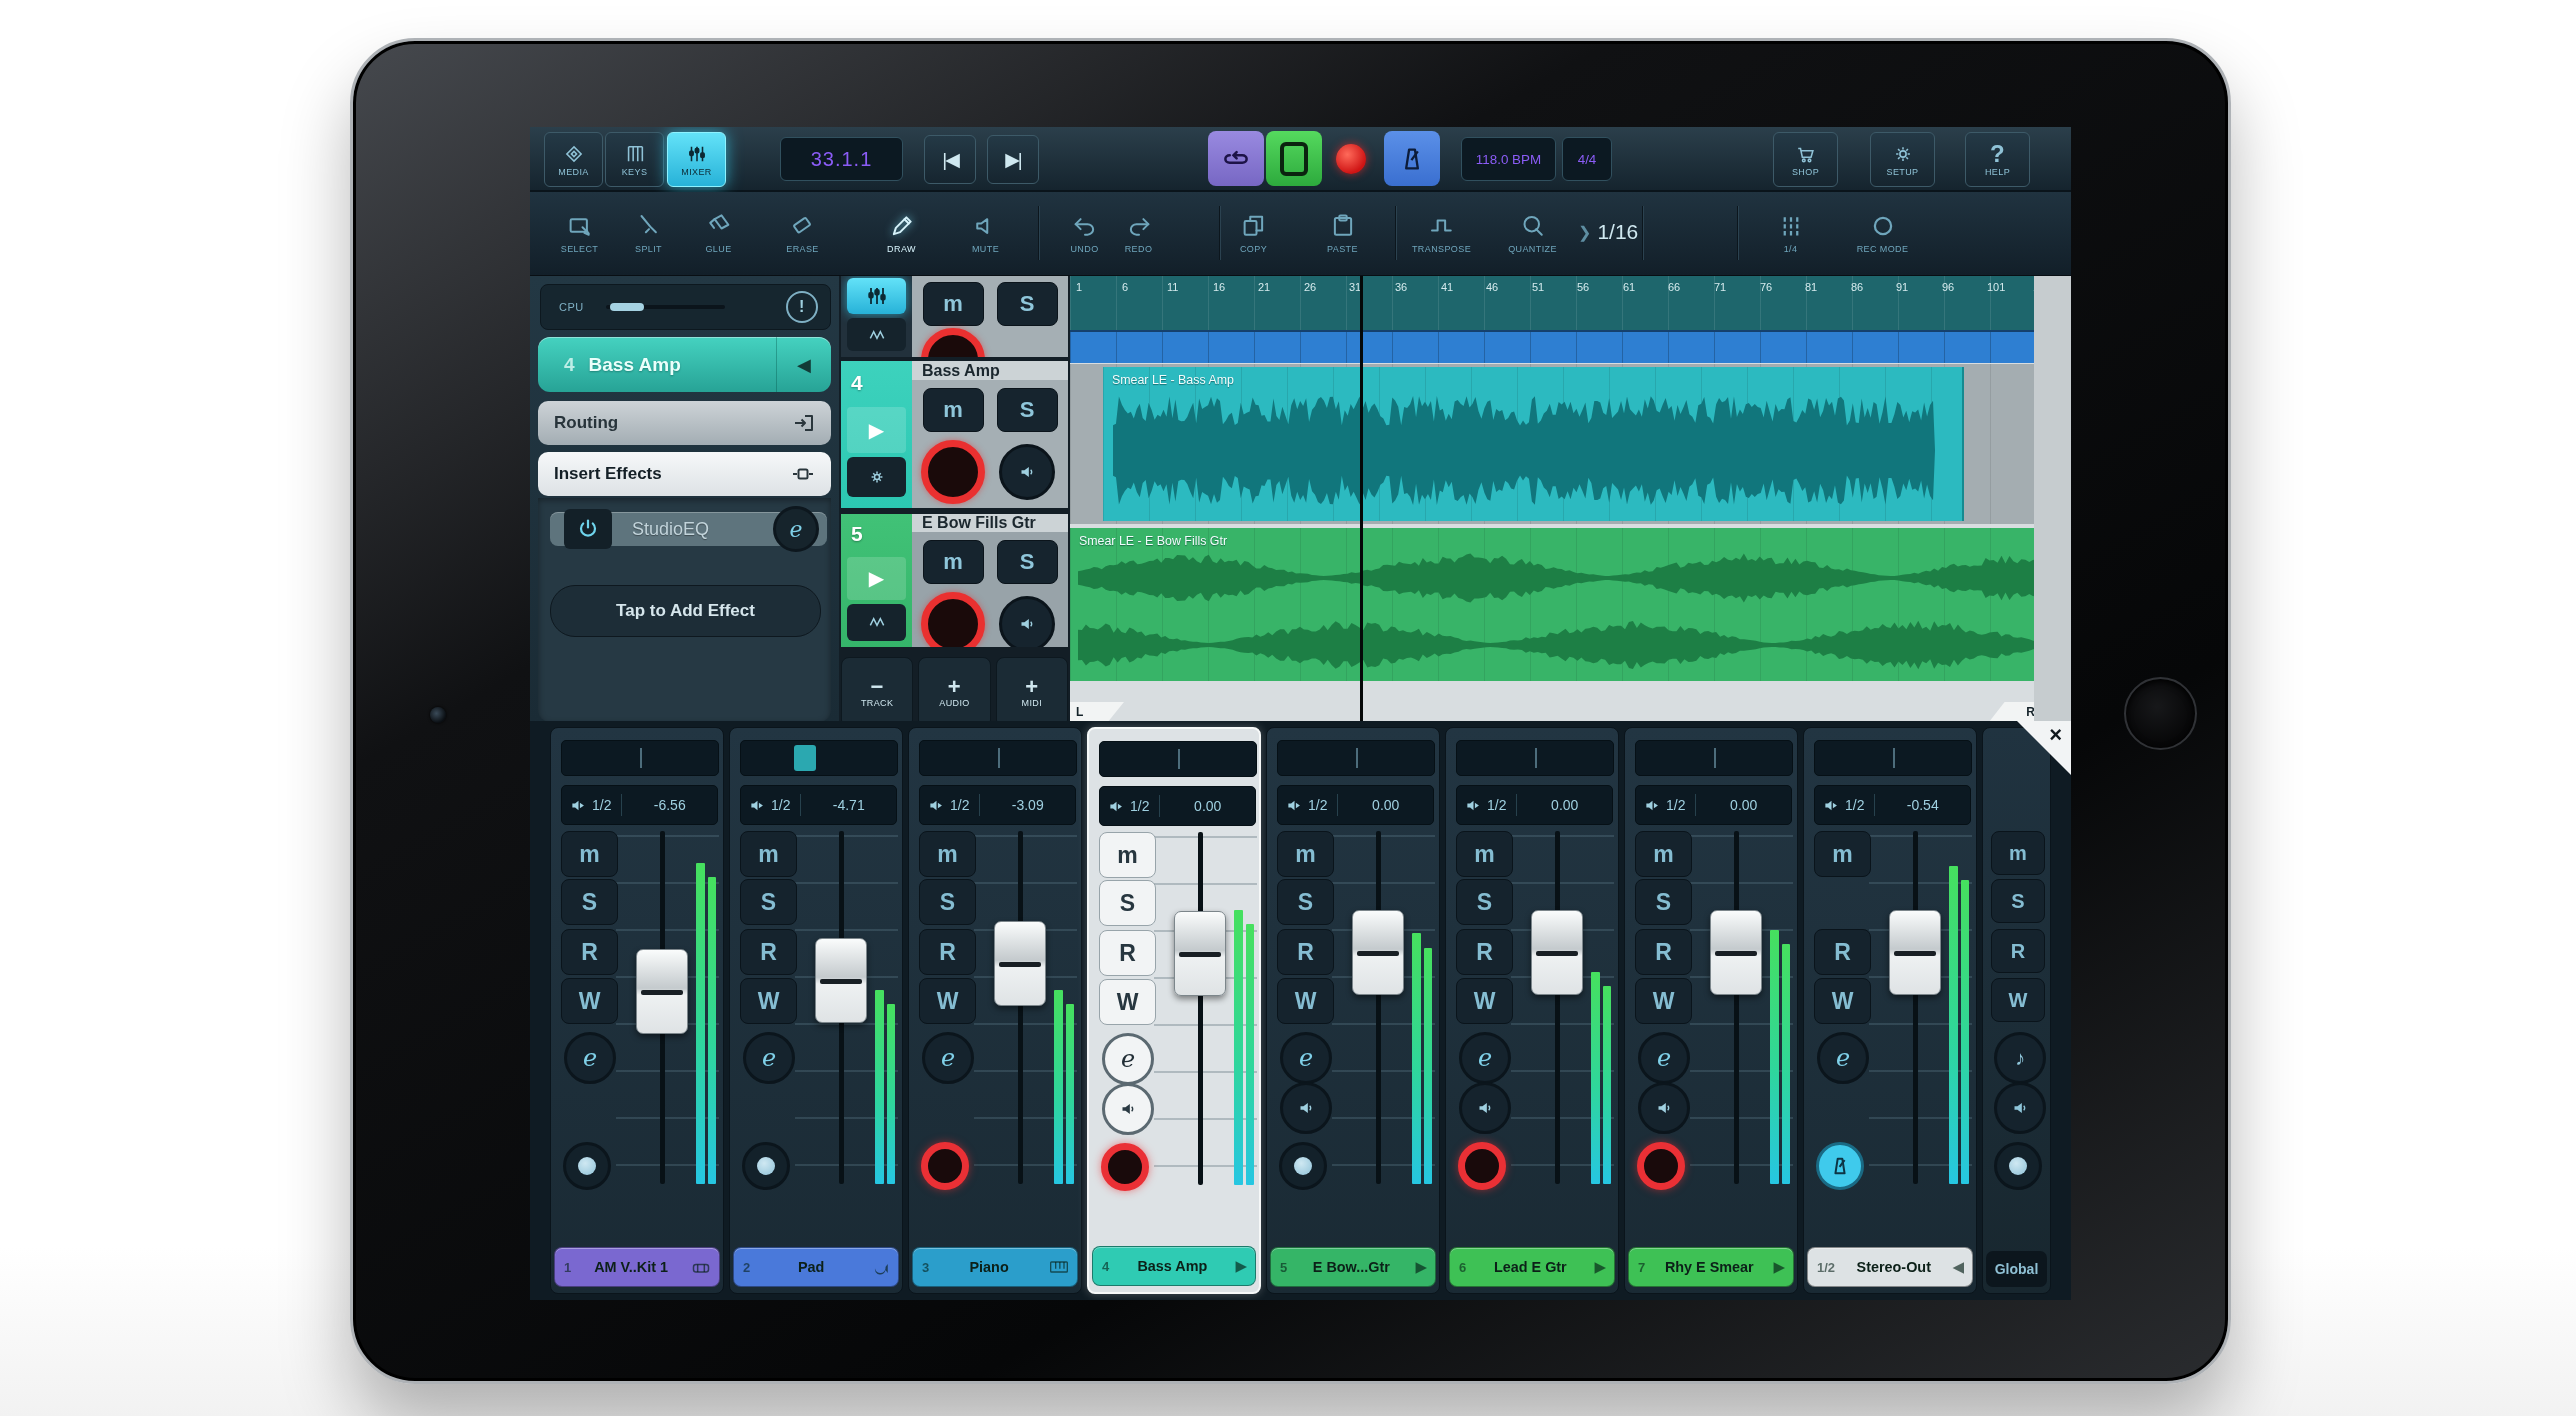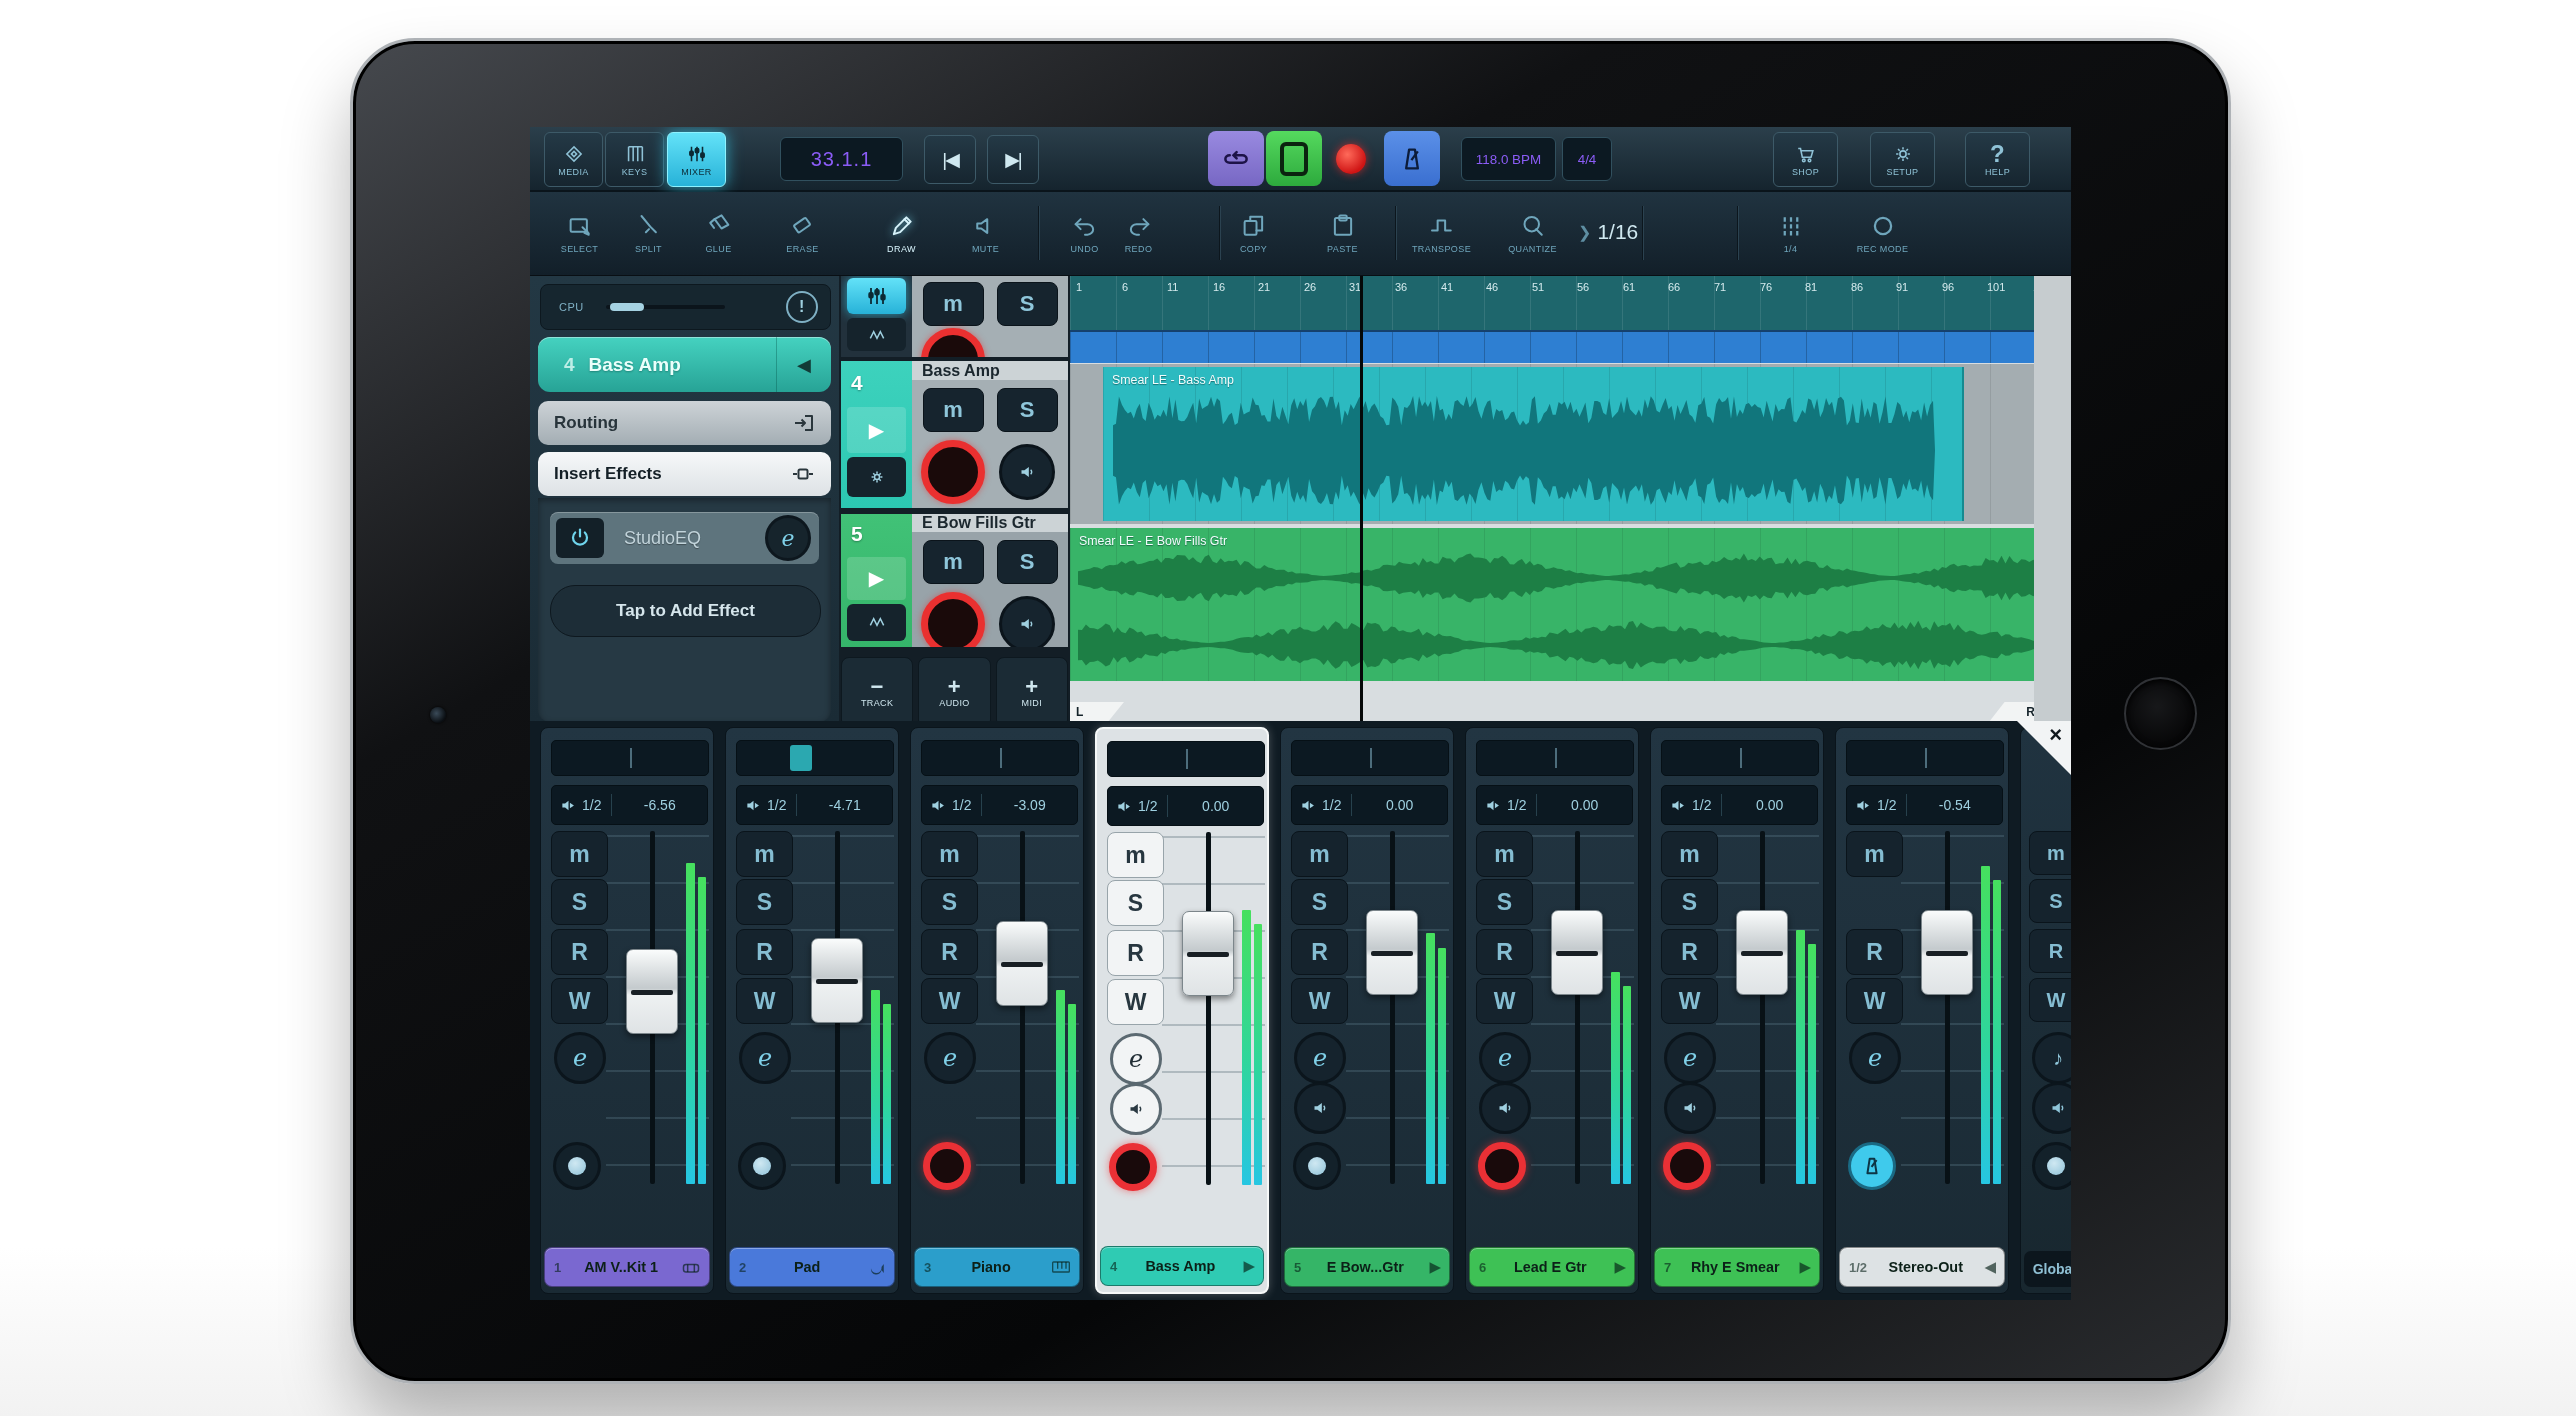--- a/index.html
+++ b/index.html
@@ -61,7 +61,7 @@
   .panelbtn .lbl{margin-left:16px;}
   .panelbtn .ricon{margin-left:auto;margin-right:14px;display:flex;}
   .fxpanel{position:absolute;left:8px;top:222px;width:293px;height:224px;background:#263944;border-radius:0 0 12px 12px;box-shadow:inset 0 2px 6px rgba(0,0,0,.4);}
-  .fxslot{position:absolute;left:12px;top:14px;width:269px;height:52px;background:#5e747d;border-radius:8px;display:flex;align-items:center;box-shadow:inset 0 1px 0 rgba(255,255,255,.25);}
+  .fxslot{position:absolute;left:12px;top:14px;width:269px;height:34px;background:#5e747d;border-radius:8px;display:flex;align-items:center;box-shadow:inset 0 1px 0 rgba(255,255,255,.25);padding-left:8px;}
   .pwr{margin-left:6px;width:48px;height:40px;background:#132028;border-radius:6px;display:flex;align-items:center;justify-content:center;color:#6fd4ec;}
   .fxname{margin-left:20px;font-size:18px;color:#c2d4db;text-shadow:0 1px 1px rgba(0,0,0,.35);}
   .ecirc{margin-left:auto;margin-right:8px;width:40px;height:40px;border-radius:50%;background:#16242c;border:3px solid #0d171e;

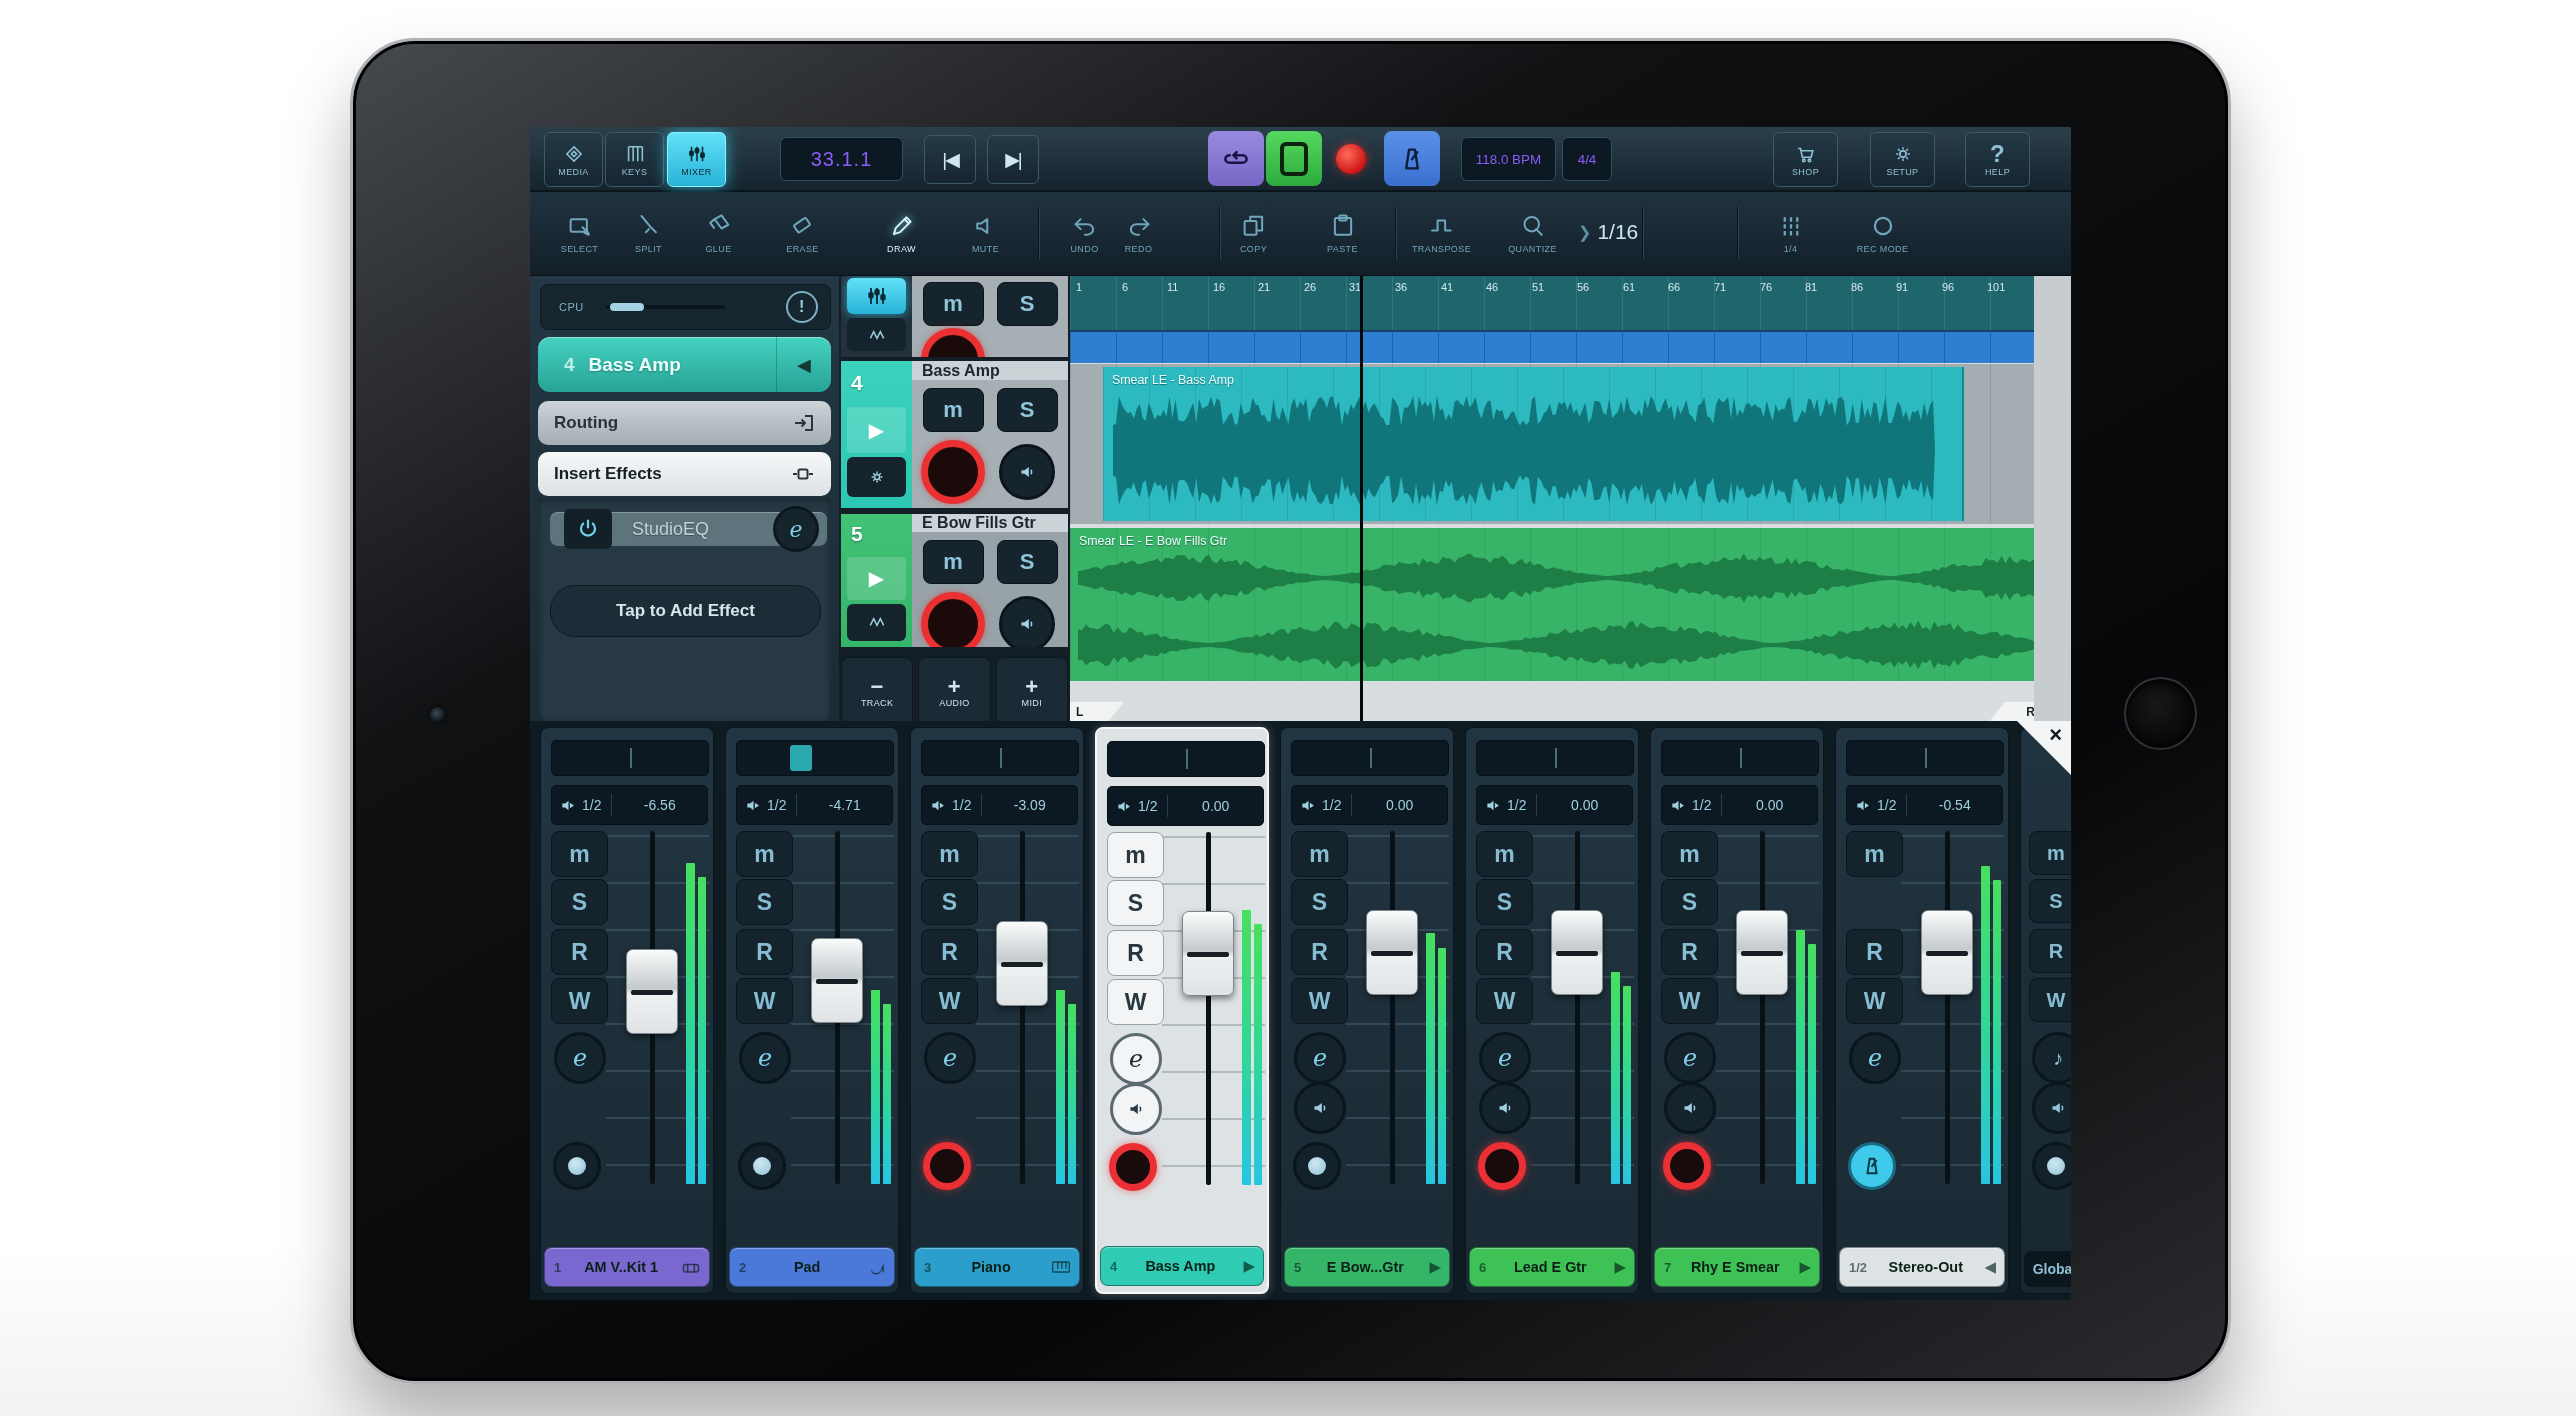--- a/index.html
+++ b/index.html
@@ -106,7 +106,7 @@
   .edgestrip{position:absolute;left:964px;top:0;width:37px;height:446px;background:#c6cccf;}
   .playhead{position:absolute;left:290px;top:0;width:3px;height:446px;background:#050808;}
   
-  .mixer{position:absolute;left:0;top:594px;width:1541px;height:579px;background:#0f1b23;display:flex;gap:11px;padding:6px 10px 0;box-sizing:border-box;}
+  .mixer{position:absolute;left:0;top:594px;width:1541px;height:579px;background:#0f1b23;display:flex;gap:5px;padding:6px 20px 0;box-sizing:border-box;}
   .strip{position:relative;flex:none;width:174px;height:567px;background:linear-gradient(#223542,#1a2a34);border-radius:8px;border:1px solid #0a141b;box-sizing:border-box;}
   .strip.sel{background:#dde2e5;border:2px solid #f6f8f8;box-shadow:0 0 10px rgba(255,255,255,.25);}
   .pan{position:absolute;left:10px;top:12px;width:156px;height:34px;background:#0c1922;border-radius:5px;border:1px solid #06101{6}px;}

